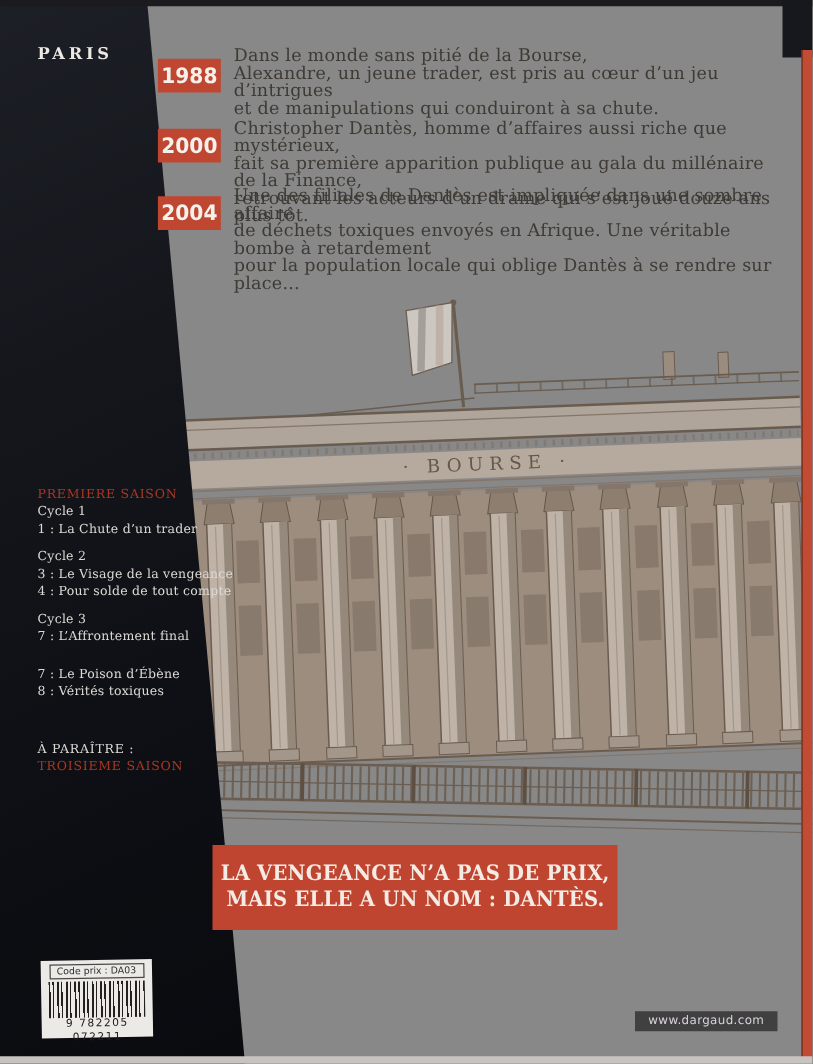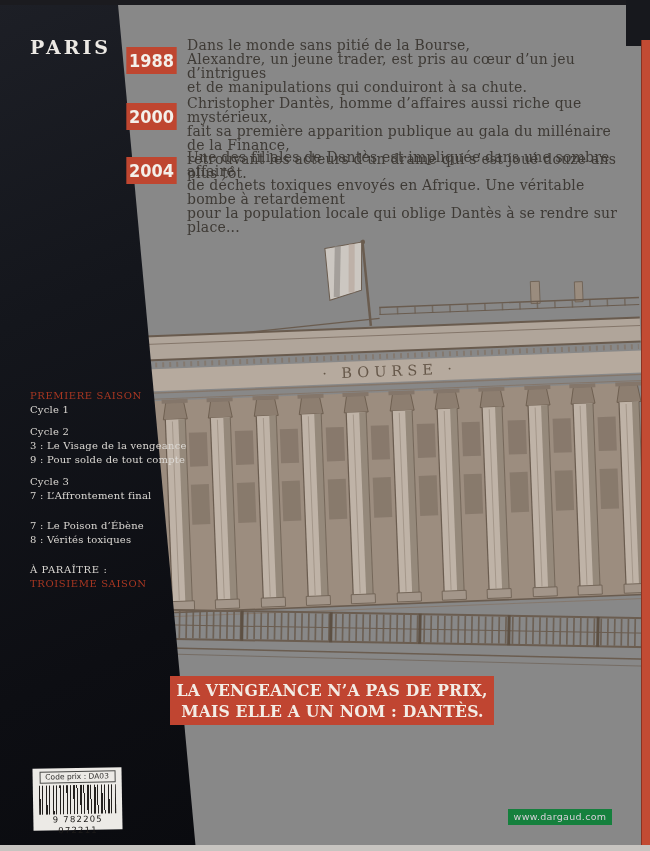--- a/index.html
+++ b/index.html
@@ -28,7 +28,7 @@
   
   .city{
     position:absolute;left:30px;top:36px;z-index:4;
-    color:#ece9e4;font-weight:bold;font-size:19px;letter-spacing:3px;
+    color:#ece9e4;font-weight:bold;font-size:13px;letter-spacing:3px;
   }
 
   

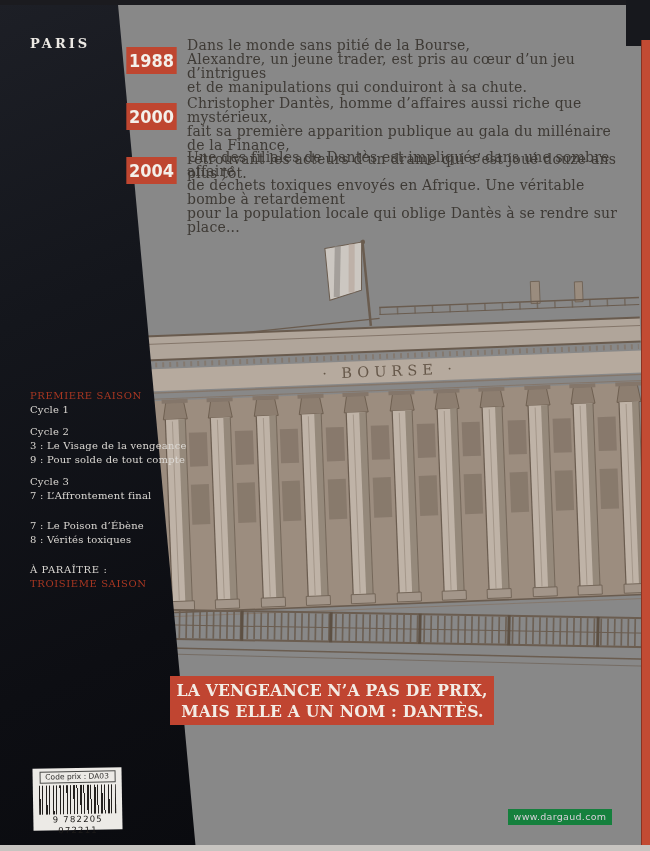--- a/index.html
+++ b/index.html
@@ -227,6 +227,7 @@
     <div class="cat-heading">PREMIERE SAISON</div>
     <div class="cat-group">
       <div>Cycle 1</div>
+      <div>1 : La Chute d’un trader</div>
     </div>
     <div class="cat-group">
       <div>Cycle 2</div>

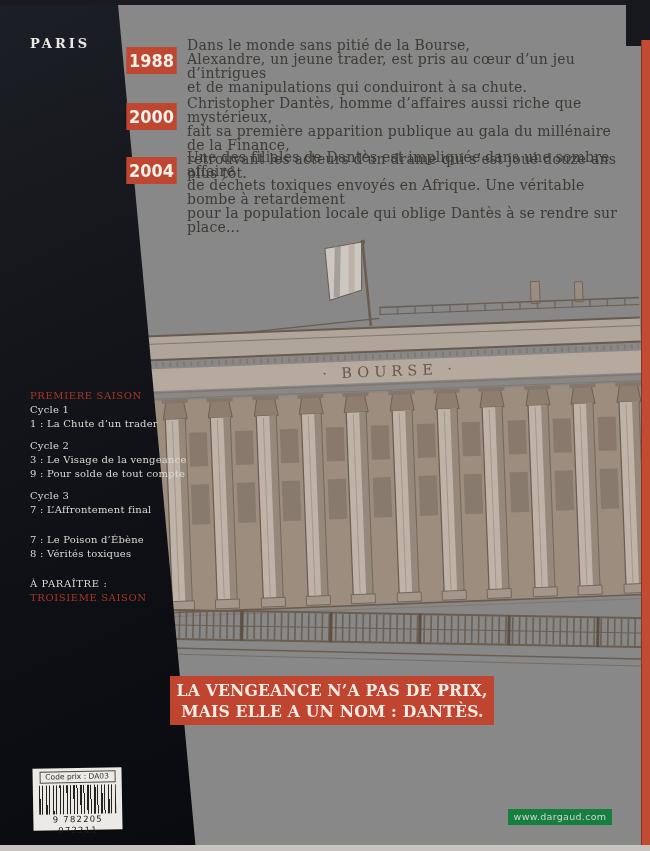--- a/index.html
+++ b/index.html
@@ -232,7 +232,7 @@
     <div class="cat-group">
       <div>Cycle 2</div>
       <div>3 : Le Visage de la vengeance</div>
-      <div>9 : Pour solde de tout compte</div>
+      <div>4 : Pour solde de tout compte</div>
     </div>
     <div class="cat-group">
       <div>Cycle 3</div>

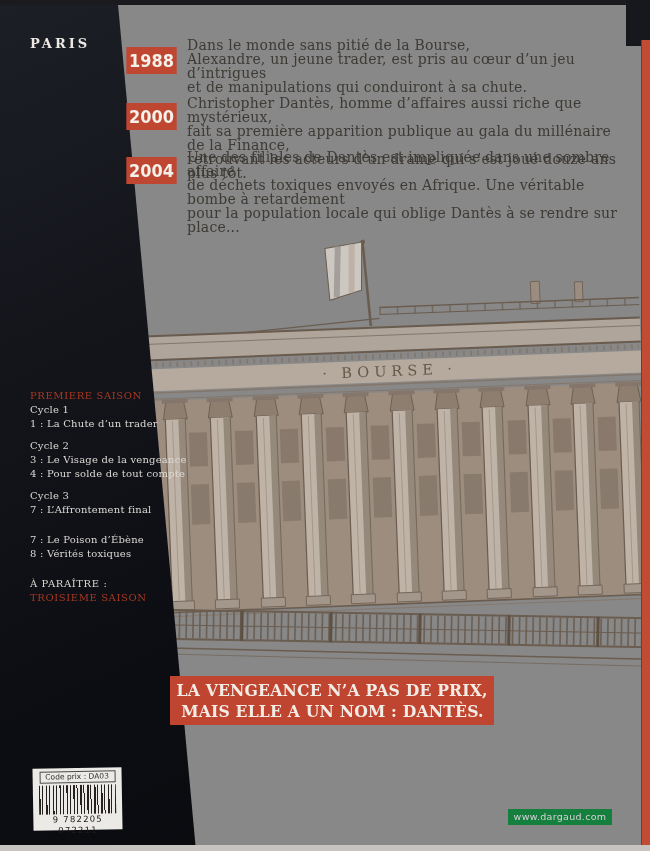--- a/index.html
+++ b/index.html
@@ -54,7 +54,7 @@
   .cat-heading{color:#a93722;letter-spacing:.6px;}
   .cat-group{margin-bottom:8px;}
   .cat-gap{height:8px;}
-  .cat-white{color:#dcd9d4;letter-spacing:.6px;}
+  .cat-white{color:#dcd9d4;letter-spacing:.6px;margin-top:16px;}
 
   
   .building-svg{position:absolute;left:138px;top:210px;width:512px;height:480px;z-index:2;}

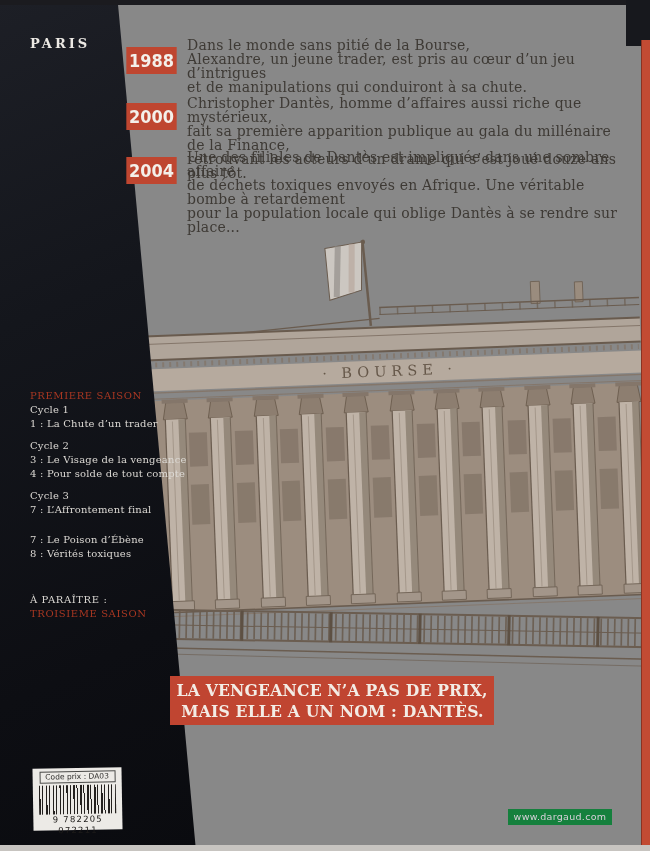--- a/index.html
+++ b/index.html
@@ -61,7 +61,7 @@
 
   
   .tagline{
-    position:absolute;left:170px;top:676px;width:324px;height:49px;background:#c04531;z-index:5;
+    position:absolute;left:170px;top:676px;width:324px;height:68px;background:#c04531;z-index:5;
     display:flex;flex-direction:column;align-items:center;justify-content:center;
     color:#f3ece5;font-weight:bold;font-size:17px;line-height:21px;letter-spacing:.2px;
     text-align:center;

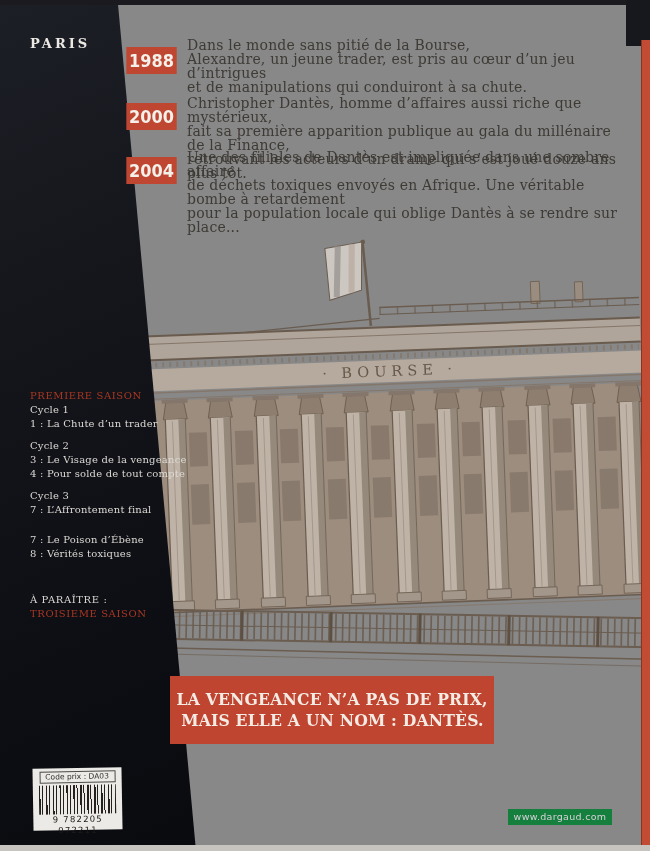--- a/index.html
+++ b/index.html
@@ -90,7 +90,7 @@
 
   
   .website-plate{
-    position:absolute;left:508px;top:809px;width:104px;height:16px;background:#15803d;z-index:5;
+    position:absolute;left:508px;top:809px;width:114px;height:16px;background:#404040;z-index:5;
     color:#d8d0da;font-family:"DejaVu Sans",sans-serif;font-size:9.5px;line-height:16px;
     text-align:center;letter-spacing:.3px;
   }

